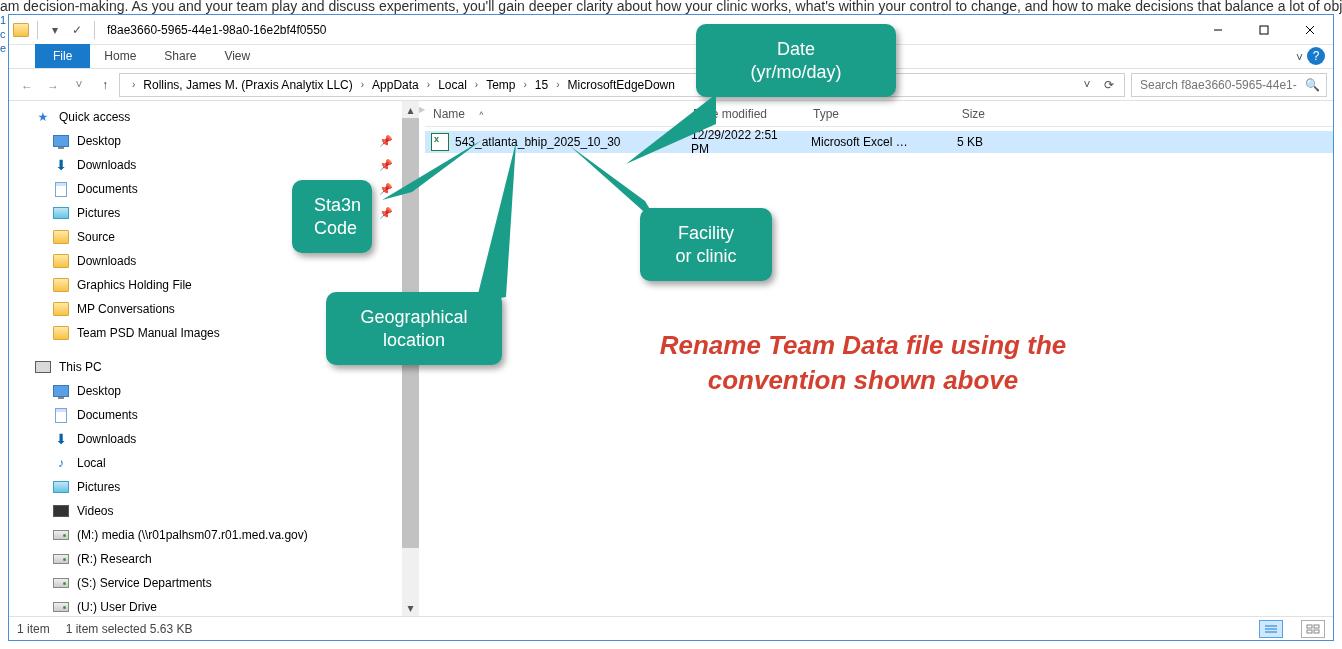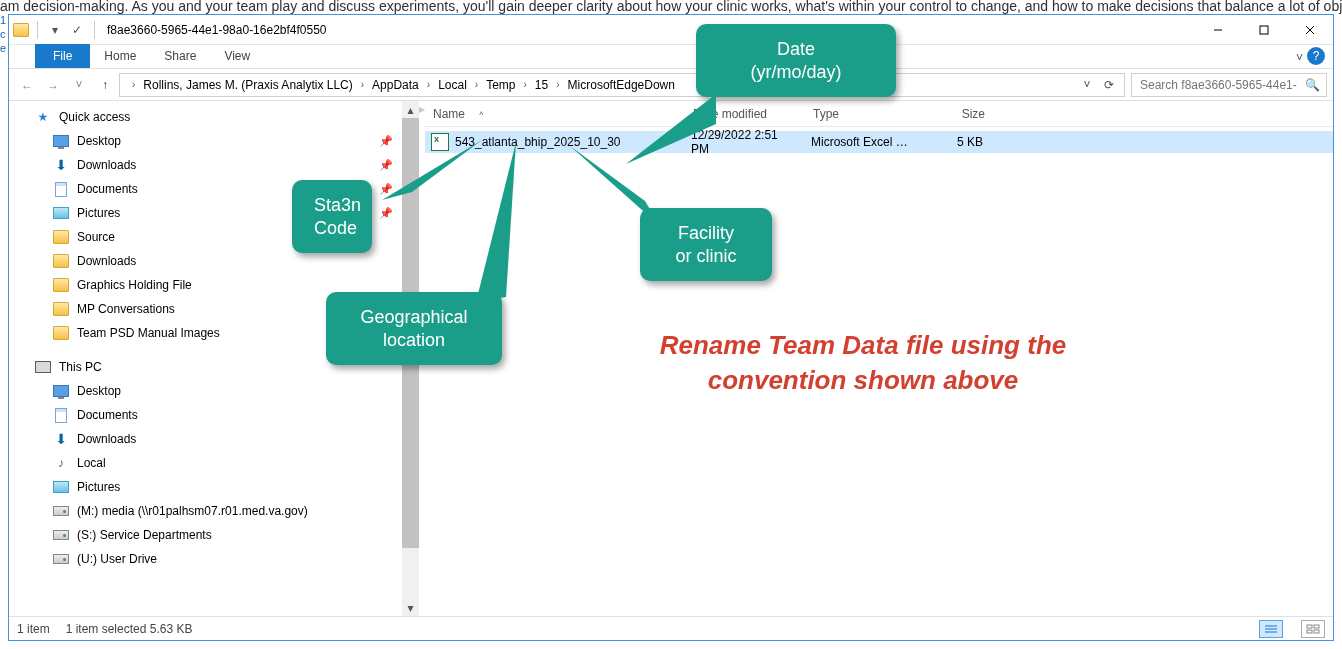--- a/index.html
+++ b/index.html
@@ -292,6 +292,12 @@
           </div>
           <div class="item indent1">
             <span class="ico">
+              <span class="ico-video"></span>
+            </span>
+            <span class="label">Videos</span>
+          </div>
+          <div class="item indent1">
+            <span class="ico">
               <span class="ico-drive"></span>
             </span>
             <span class="label">(M:) media (\\r01palhsm07.r01.med.va.gov)</span>

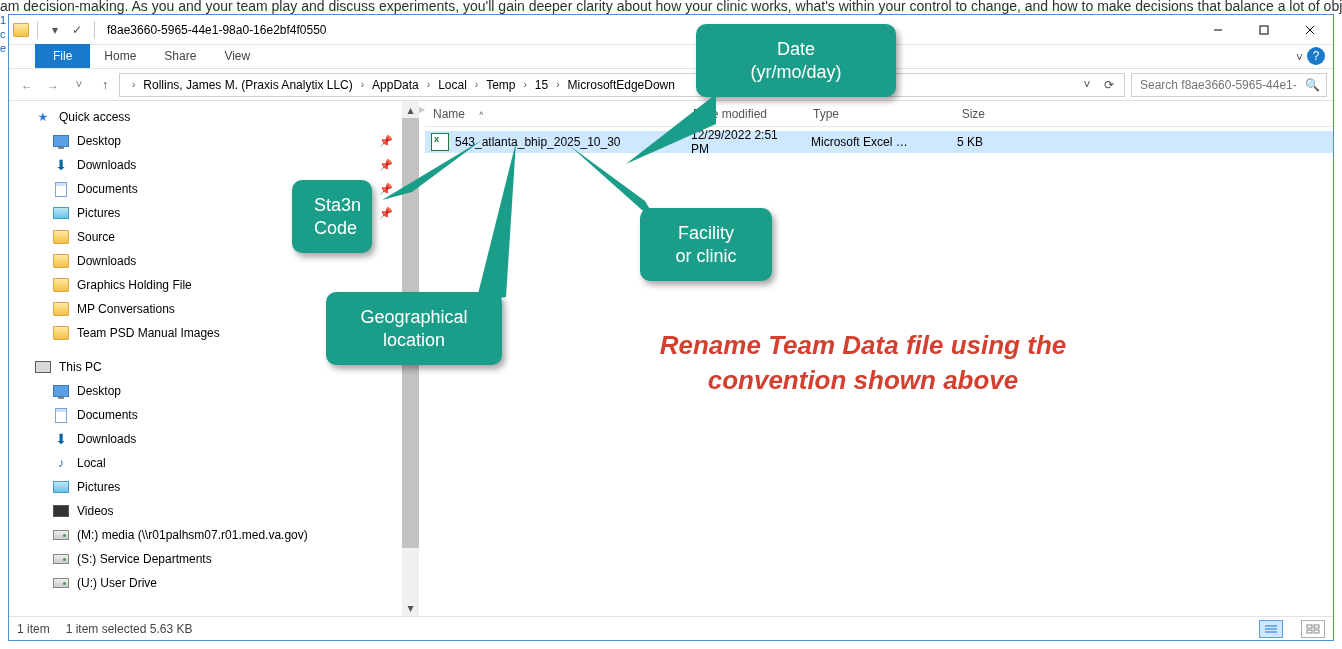--- a/index.html
+++ b/index.html
@@ -306,6 +306,12 @@
             <span class="ico">
               <span class="ico-drive"></span>
             </span>
+            <span class="label">(R:) Research</span>
+          </div>
+          <div class="item indent1">
+            <span class="ico">
+              <span class="ico-drive"></span>
+            </span>
             <span class="label">(S:) Service Departments</span>
           </div>
           <div class="item indent1">

